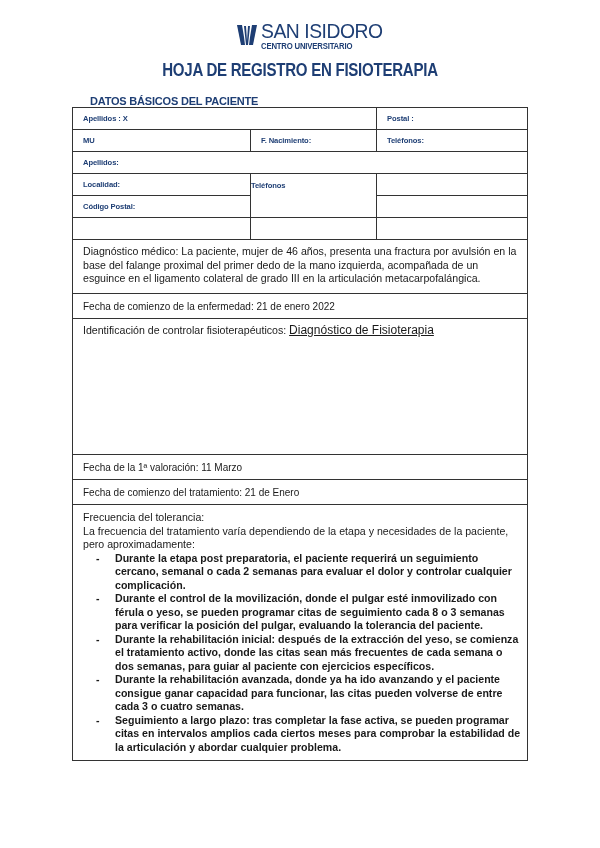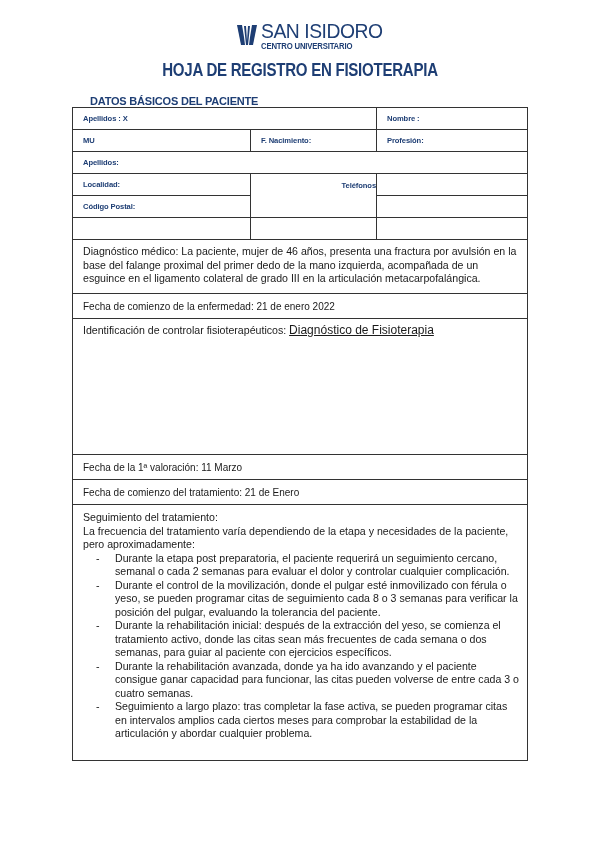--- a/index.html
+++ b/index.html
@@ -50,7 +50,7 @@
   <tbody>
       <tr class="sm-row">
     <td colspan="2" class="lbl">Apellidos : X</td>
-    <td class="lbl">Nombre :</td>
+    <td class="lbl">Postal :</td>
   </tr>
   <tr class="sm-row">
     <td class="lbl">MU</td>

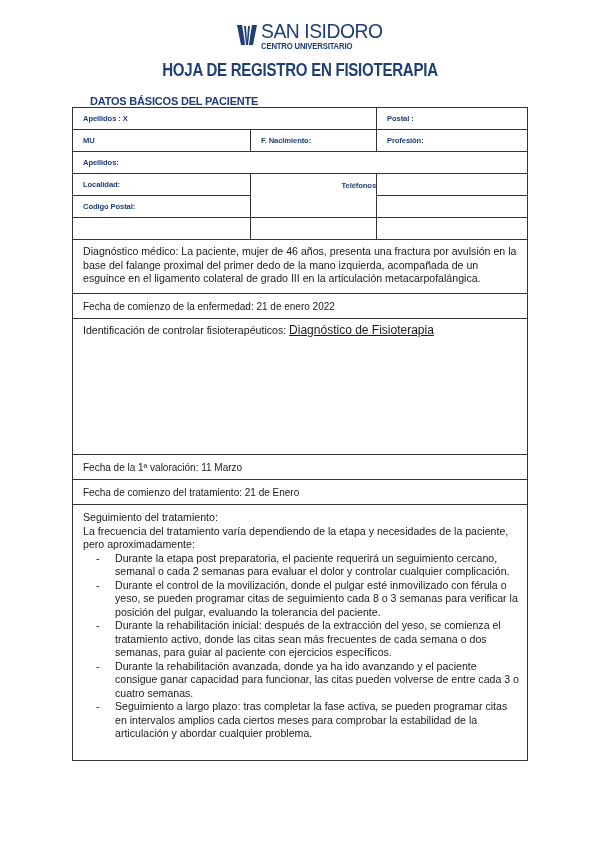--- a/index.html
+++ b/index.html
@@ -55,7 +55,7 @@
   <tr class="sm-row">
     <td class="lbl">MU</td>
     <td class="lbl">F. Nacimiento:</td>
-    <td class="lbl">Profesión:</td>
+    <td class="lbl">Teléfonos:</td>
   </tr>
   <tr class="sm-row">
     <td colspan="3" class="lbl">Apellidos:</td>

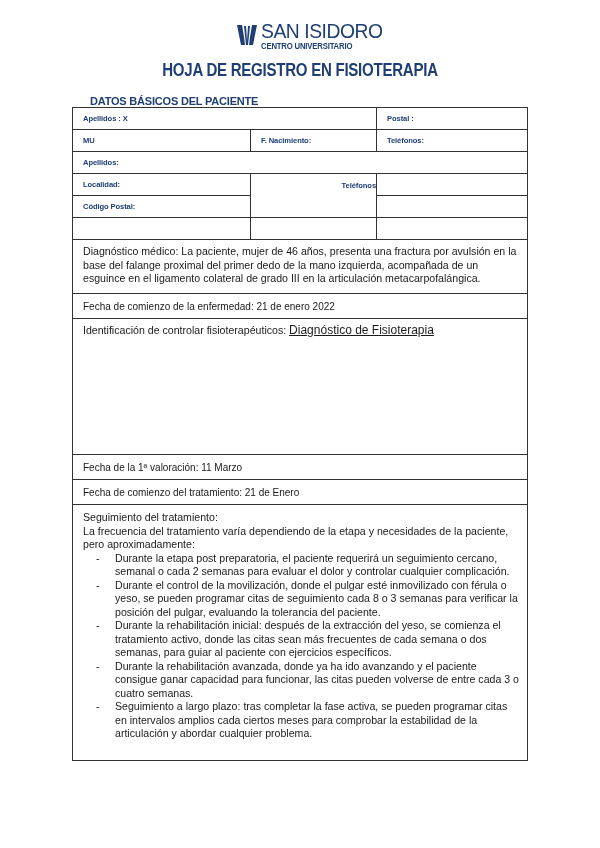--- a/index.html
+++ b/index.html
@@ -15,7 +15,7 @@
   table.grid td { border:1.4px solid #333; padding:0 0 0 10px; vertical-align:middle; }
   .lbl { font-size:7.6px; color:#1e3e74; font-weight:bold; letter-spacing:-0.1px; }
   .sm-row td { height:21px; }
-  .tel-cell { vertical-align:top !important; text-align:right; padding:7px 0 0 0 !important; }
+  .tel-cell { vertical-align:top !important; text-align:left; padding:7px 0 0 0 !important; }
   .big { font-size:10.6px; line-height:13.5px; color:#1a1a1a; padding:5px 6px 5px 10px !important; vertical-align:top !important; }
   .big-plain { font-size:10px; color:#1a1a1a; padding:0 6px 0 10px !important; }
   .ident-val { font-size:12px;text-decoration:underline; }

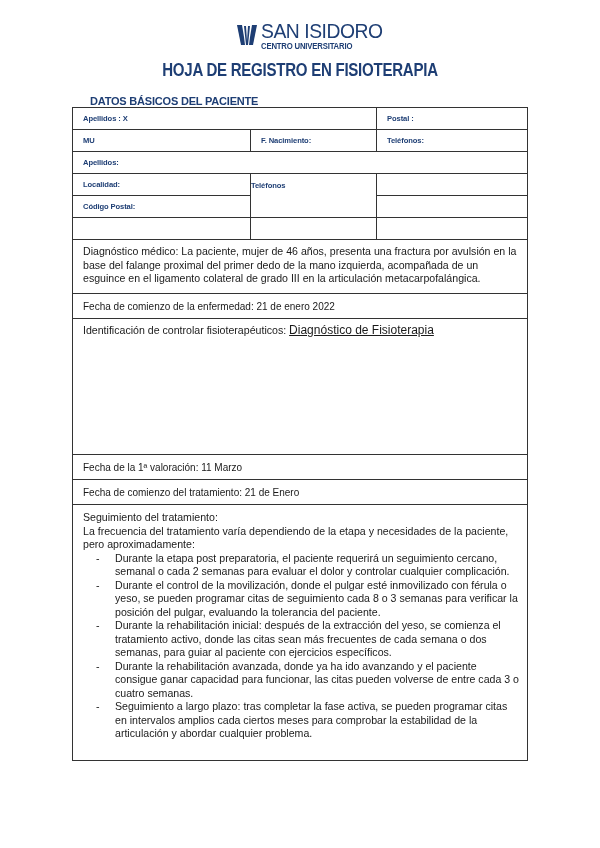--- a/index.html
+++ b/index.html
@@ -93,7 +93,7 @@
   </tr>
   <tr>
     <td colspan="3" class="big" style="height:244px;padding-top:6px !important">
-      <div>Seguimiento del tratamiento:</div>
+      <div>Frecuencia del tolerancia:</div>
       <div>La frecuencia del tratamiento varía dependiendo de la etapa y necesidades de la paciente, pero aproximadamente:</div>
       <ul class="freq">
         <li>Durante la etapa post preparatoria, el paciente requerirá un seguimiento cercano, semanal o cada 2 semanas para evaluar el dolor y controlar cualquier complicación.</li>

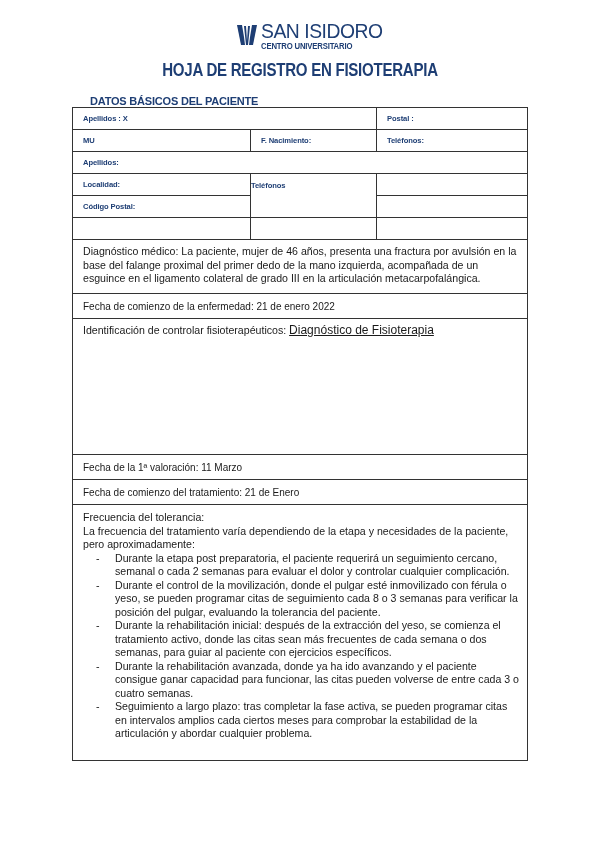--- a/index.html
+++ b/index.html
@@ -20,7 +20,7 @@
   .big-plain { font-size:10px; color:#1a1a1a; padding:0 6px 0 10px !important; }
   .ident-val { font-size:12px;text-decoration:underline; }
   ul.freq { margin:0; padding:0 0 0 32px; list-style:none; }
-  ul.freq li { position:relative; }
+  ul.freq li { position:relative;font-weight:bold; }
   ul.freq li::before { content:"-"; position:absolute; left:-19px; }
 </style>
 </head>

